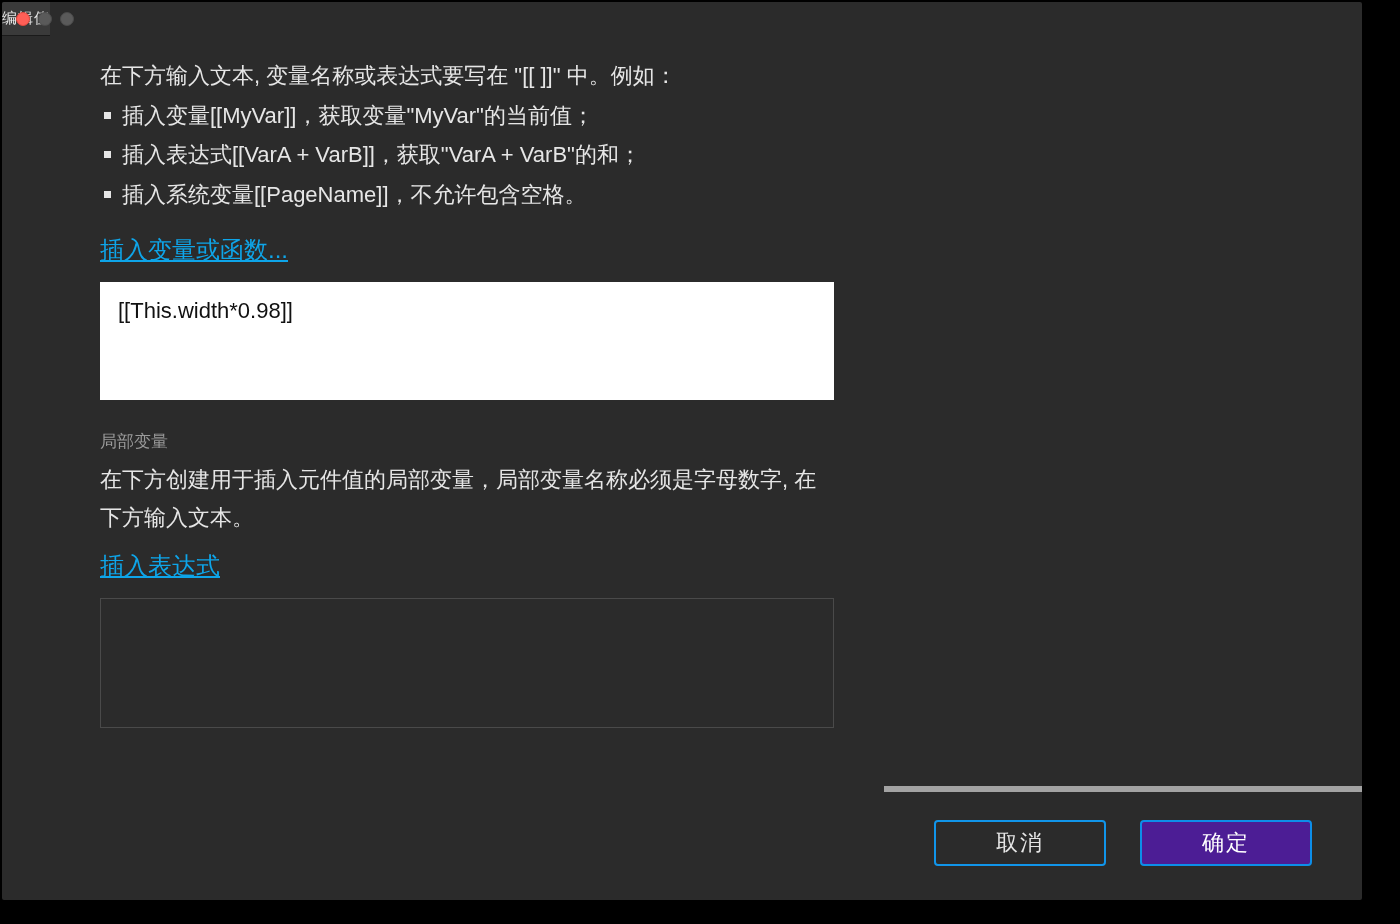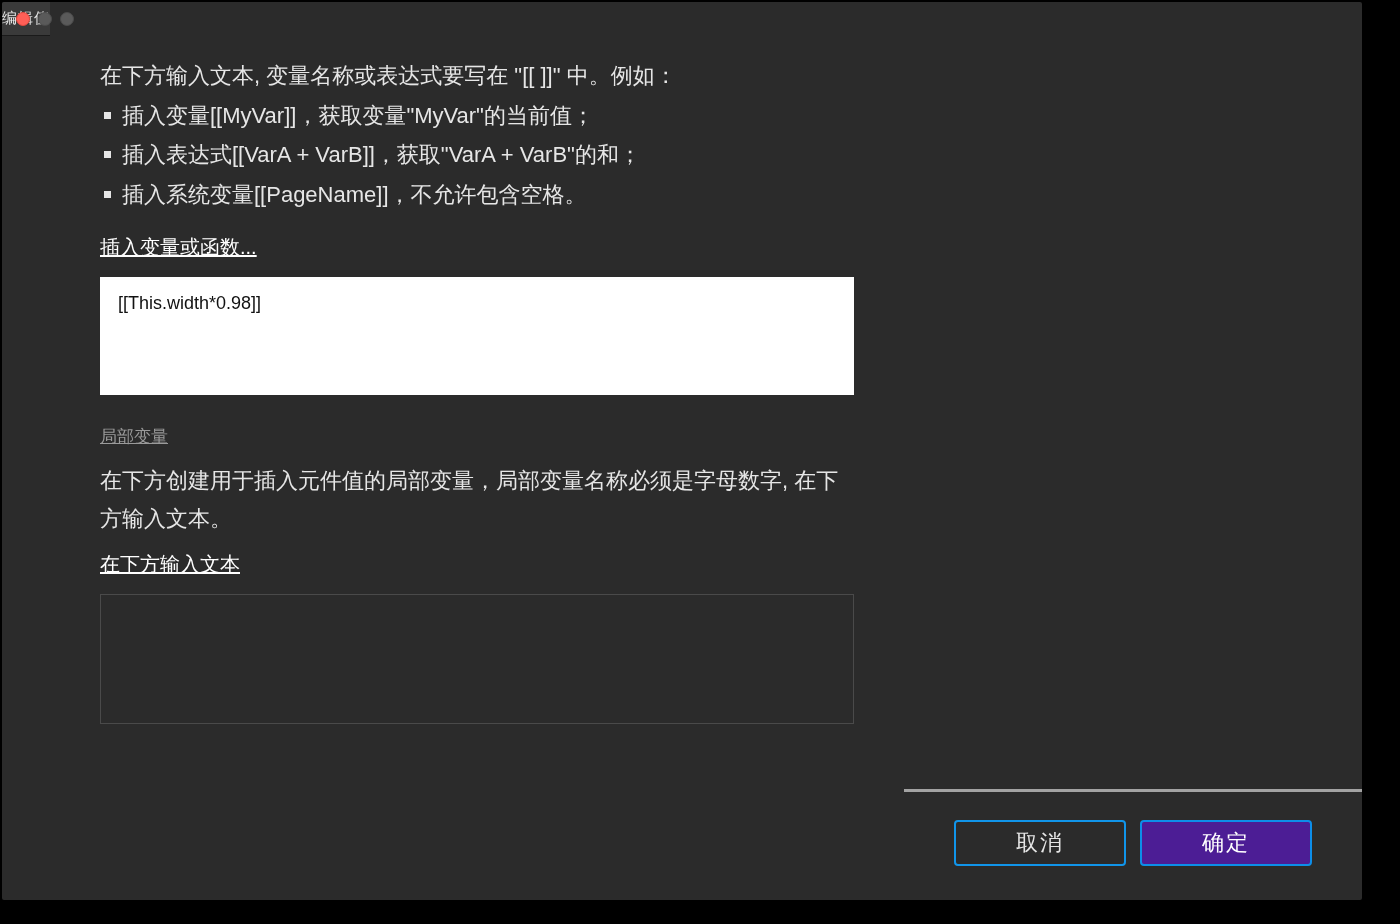--- a/index.html
+++ b/index.html
@@ -88,8 +88,8 @@
     background: #e6e6e6;
   }
   .link {
-    font-size: 20px;
-    color: #ffffff;
+    font-size: 24px;
+    color: #0ea5e9;
     text-decoration: underline;
     cursor: pointer;
     display: inline-block;

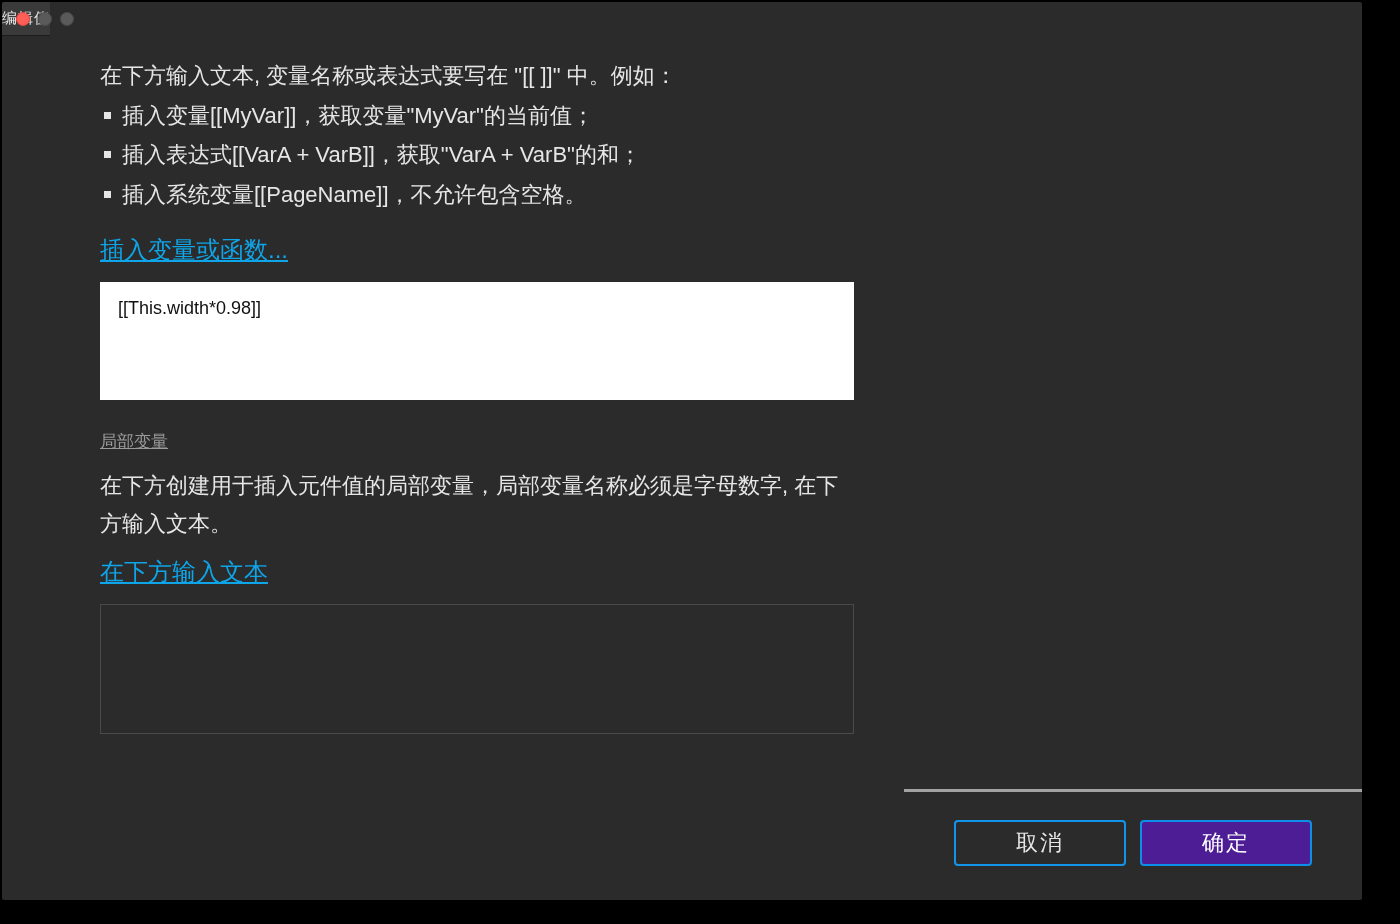--- a/index.html
+++ b/index.html
@@ -100,7 +100,7 @@
     height: 118px;
     background: #fff;
     color: #111;
-    font-size: 18px;
+    font-size: 22px;
     padding: 16px 18px;
     border: none;
     outline: none;

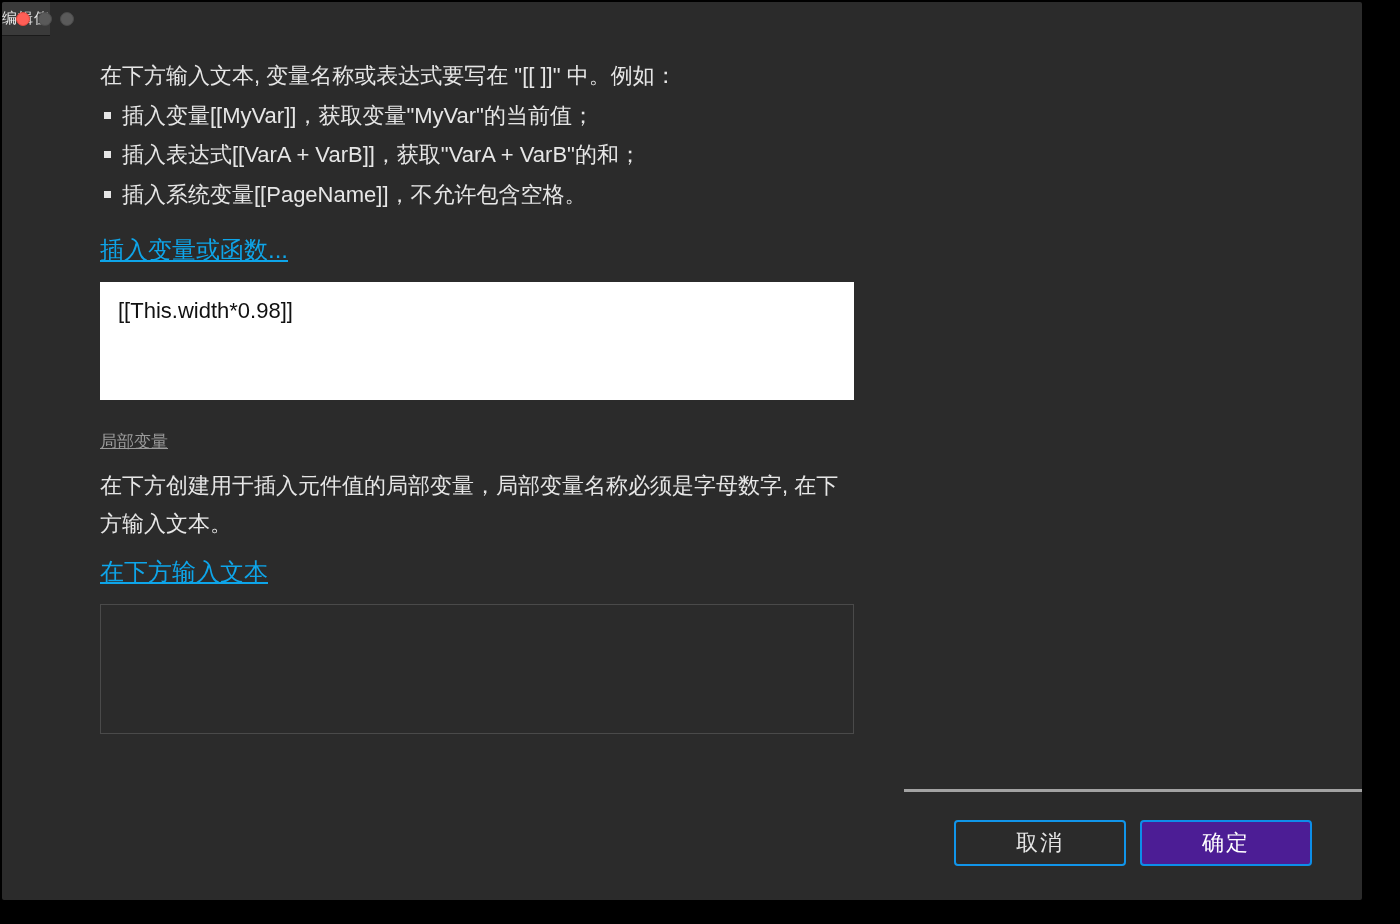--- a/index.html
+++ b/index.html
@@ -111,8 +111,7 @@
   .section-label {
     font-size: 17px;
     color: #9a9a9a;
-    margin-bottom: 14px;
-    text-decoration: underline;
+    margin-bottom: 8px;
   }
   .desc {
     font-size: 22px;

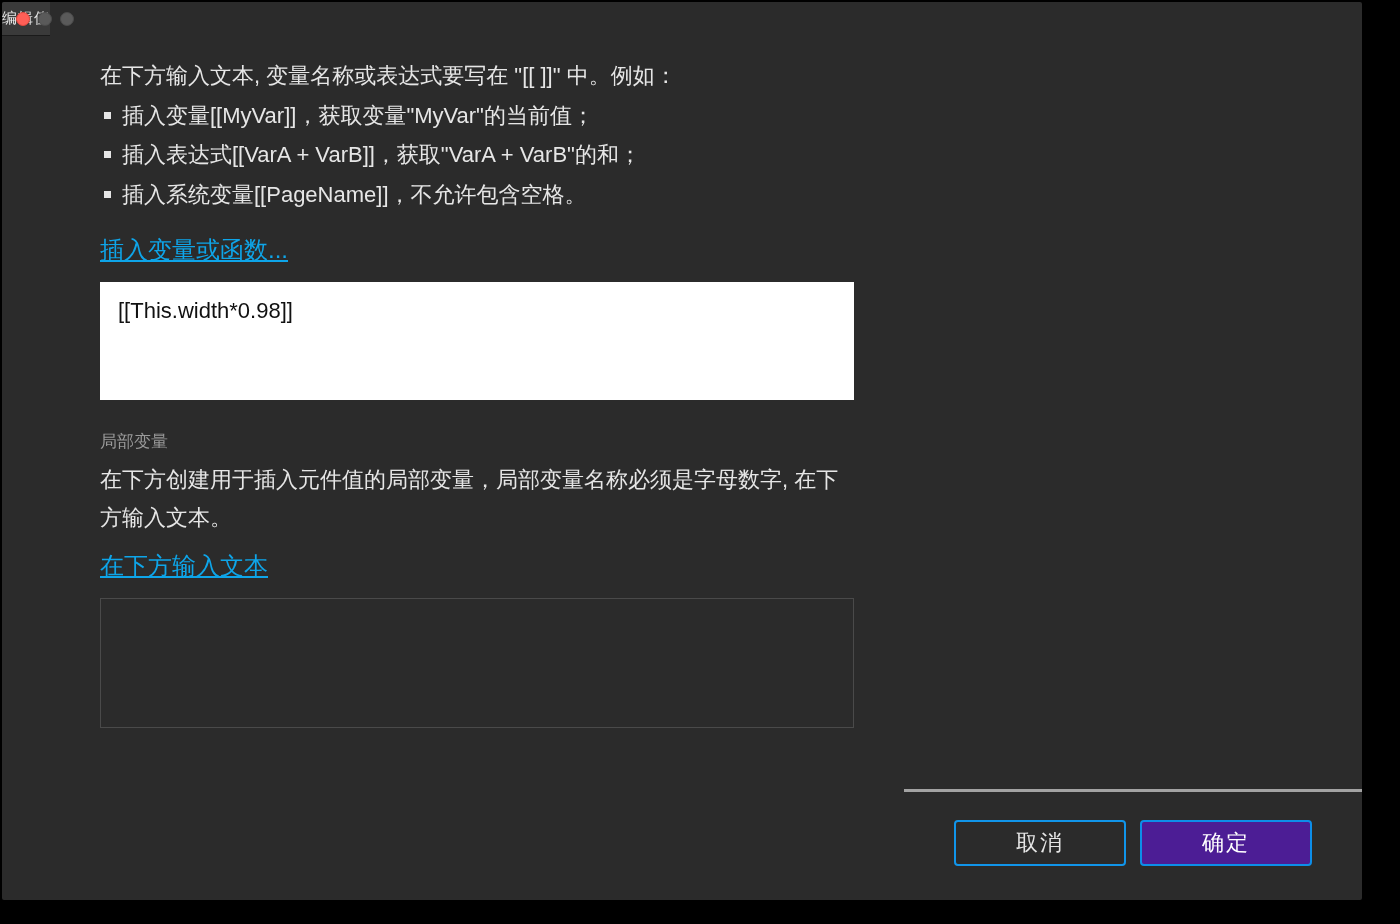--- a/index.html
+++ b/index.html
@@ -185,7 +185,7 @@
 
     <div class="section-label">局部变量</div>
     <div class="desc">在下方创建用于插入元件值的局部变量，局部变量名称必须是字母数字, 在下方输入文本。</div>
-    <span class="link">在下方输入文本</span>
+    <span class="link">插入表达式</span>
 
     <div class="local-area"></div>
 

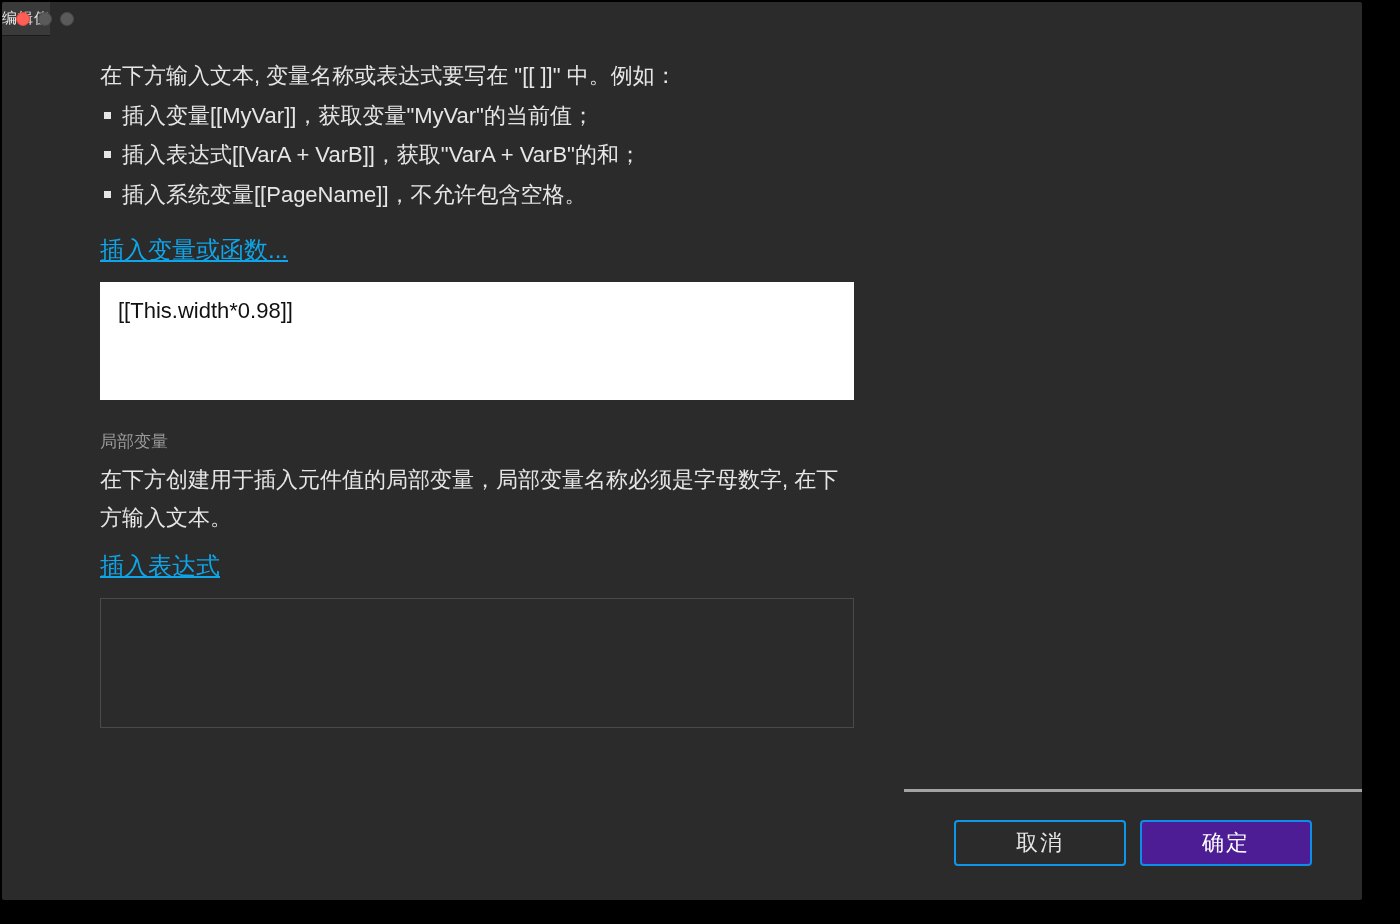--- a/index.html
+++ b/index.html
@@ -125,12 +125,12 @@
     border: 1px solid #4a4a4a;
   }
   .footer {
-    border-top: 3px solid #a3a3a3;
+    border-top: 6px solid #a3a3a3;
     margin-top: auto;
     padding: 28px 50px 34px 50px;
     display: flex;
     justify-content: flex-end;
-    gap: 14px;
+    gap: 34px;
   }
   .btn {
     width: 172px;

